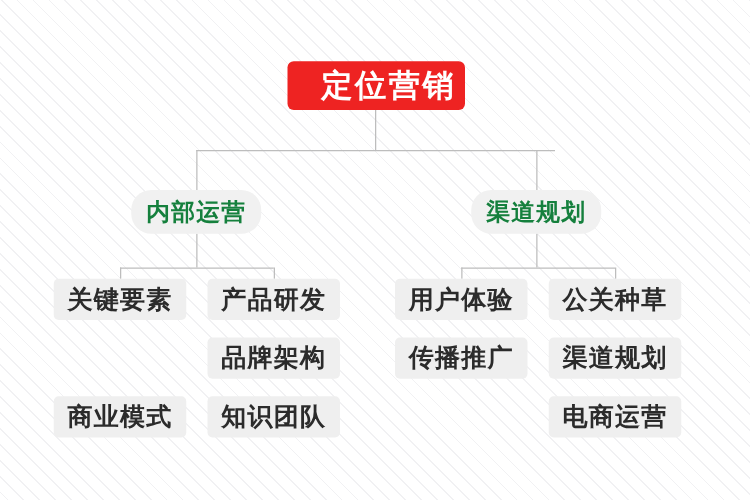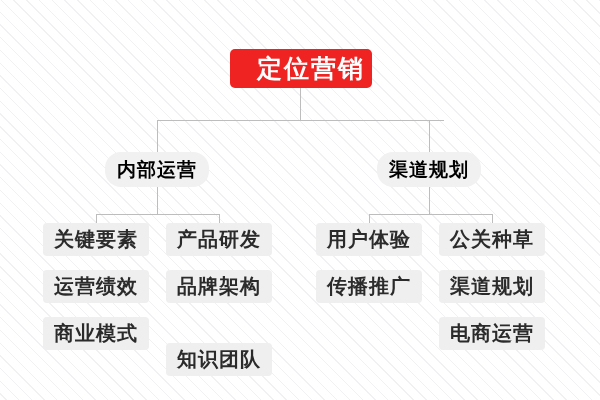--- a/index.html
+++ b/index.html
@@ -66,7 +66,7 @@
 
   .node-branch {
     background: #f1f1f1;
-    color: #000000;
+    color: #15803d;
     border-radius: 16px;
     font-size: 19px;
     font-weight: bold;

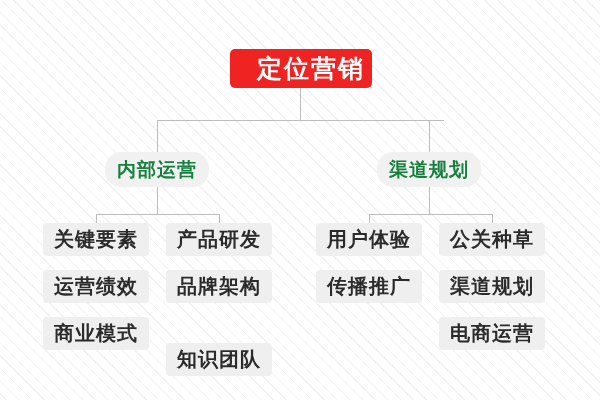--- a/index.html
+++ b/index.html
@@ -112,7 +112,6 @@
   <div class="node node-branch" style="left:377px; top:152px;">渠道规划</div>
 
   <div class="node node-leaf" style="left:43px; top:223px;">关键要素</div>
-  <div class="node node-leaf" style="left:43px; top:270px;">运营绩效</div>
   <div class="node node-leaf" style="left:43px; top:317px;">商业模式</div>
 
   <div class="node node-leaf" style="left:166px; top:223px;">产品研发</div>

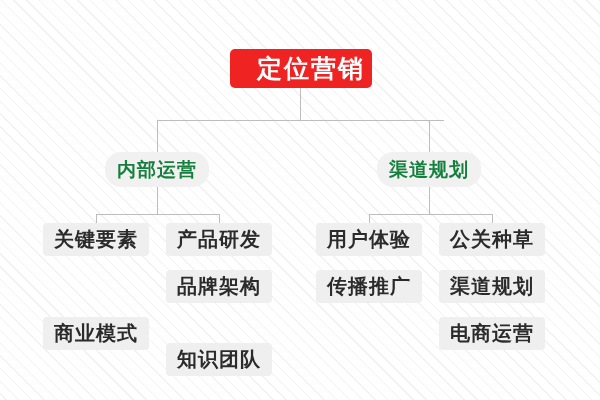--- a/index.html
+++ b/index.html
@@ -116,7 +116,7 @@
 
   <div class="node node-leaf" style="left:166px; top:223px;">产品研发</div>
   <div class="node node-leaf" style="left:166px; top:270px;">品牌架构</div>
-  <div class="node node-leaf" style="left:166px; top:317px;margin-top:26px;">知识团队</div>
+  <div class="node node-leaf" style="left:166px; top:317px;">知识团队</div>
 
   <div class="node node-leaf" style="left:316px; top:223px;">用户体验</div>
   <div class="node node-leaf" style="left:316px; top:270px;">传播推广</div>

